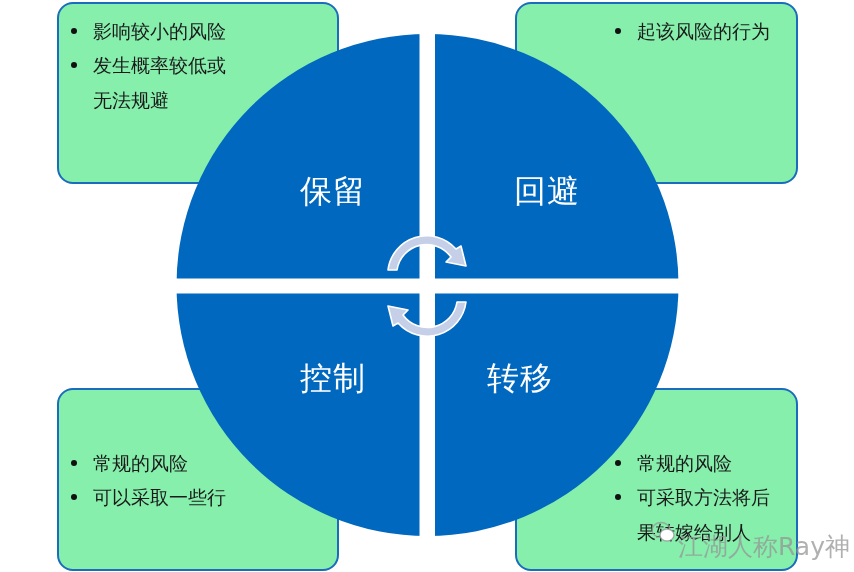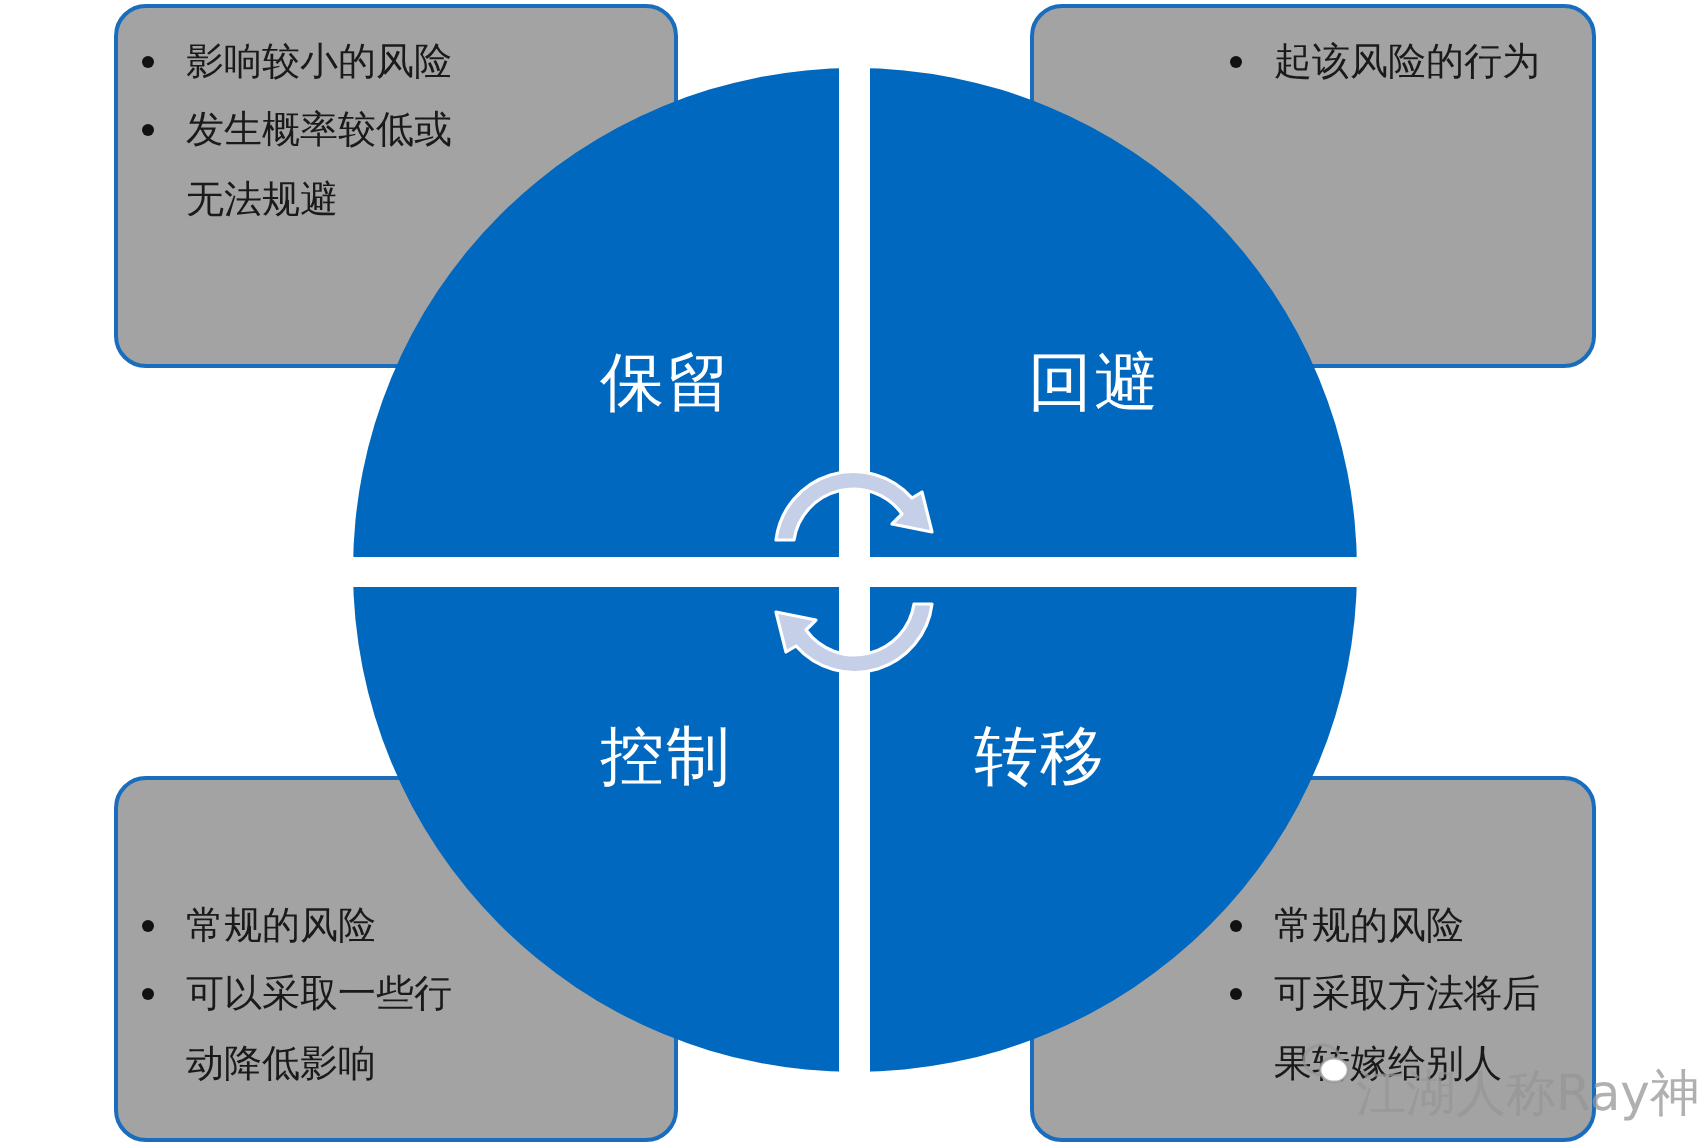--- a/index.html
+++ b/index.html
@@ -10,7 +10,7 @@
     box-sizing: border-box;
     border: 2.5px solid #1a6dbd;
     border-radius: 16px;
-    background: #a3a3a3;
+    background: #86efac;
   }
   .box ul { list-style: none; margin: 0; padding: 0; position: absolute; }
   .box li { position: relative; font-size: 19px; line-height: 34px; color: #1a1a1a; padding-left: 26px; }

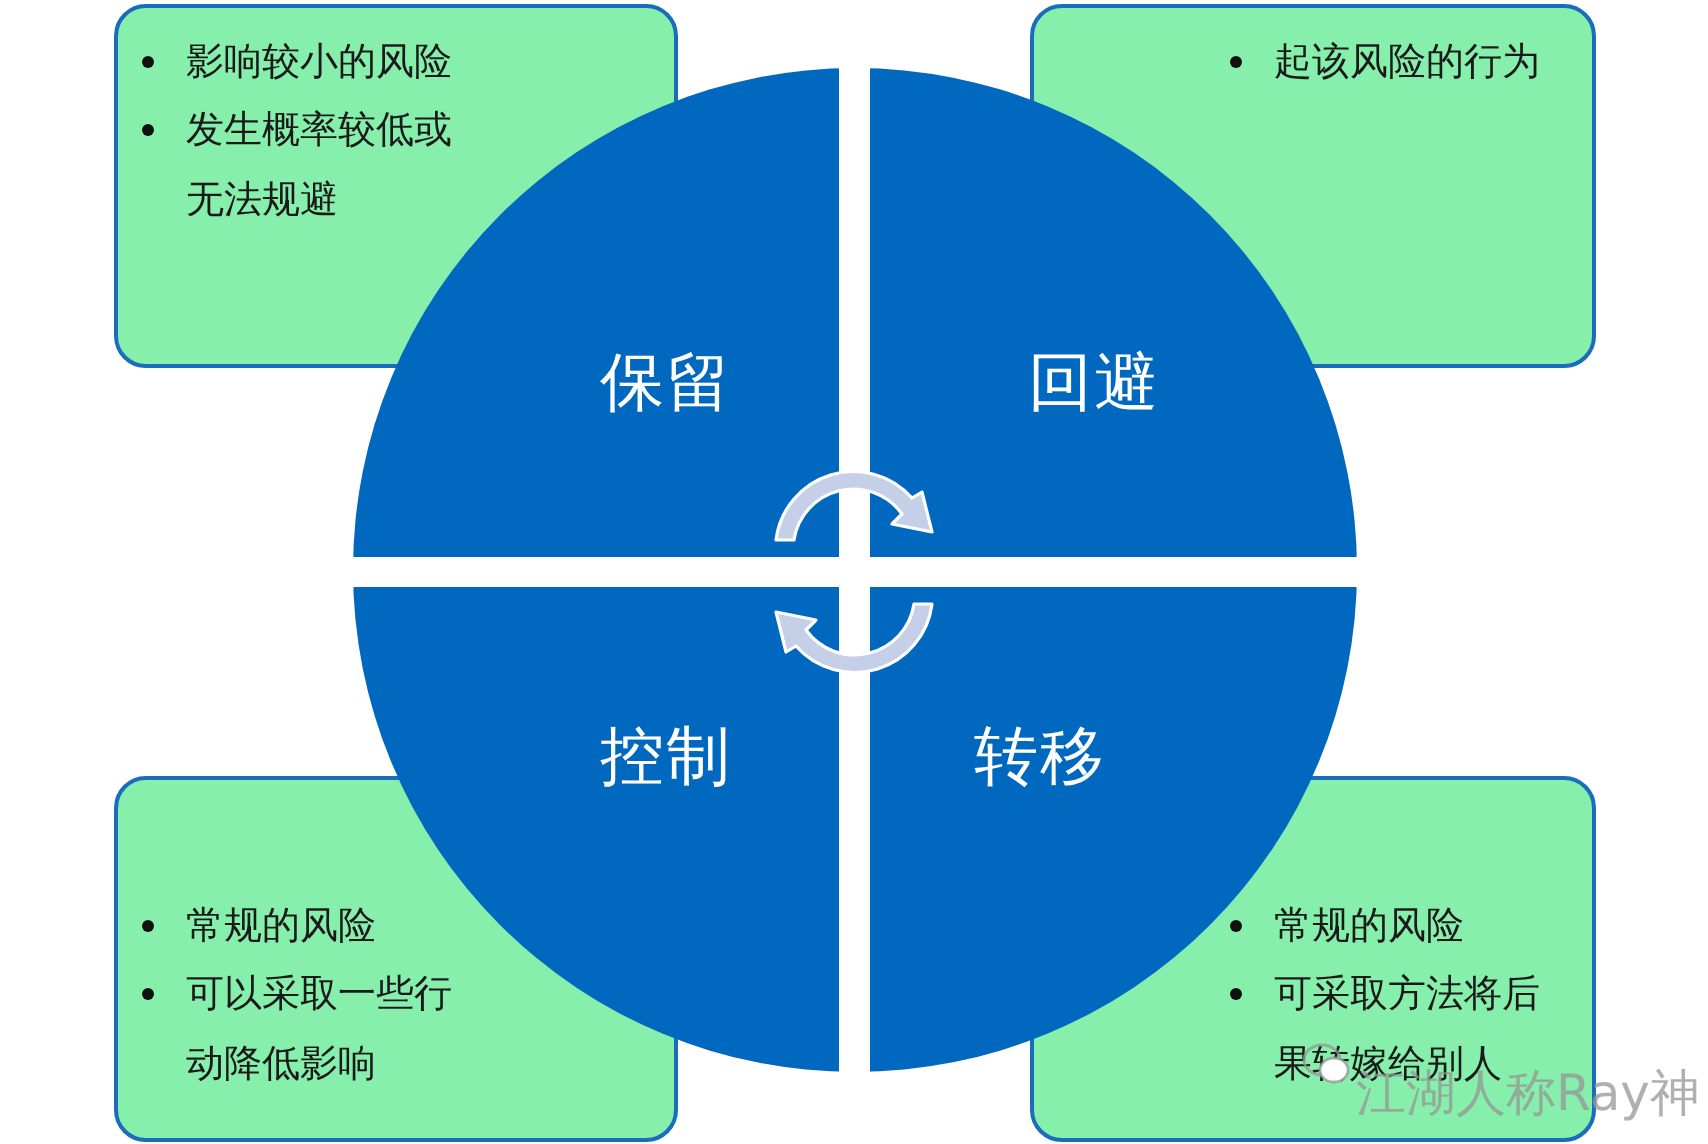--- a/index.html
+++ b/index.html
@@ -68,7 +68,6 @@
       </li>
     <li>
         <span class="l">可以采取一些行</span>
-        <span class="l">动降低影响</span>
       </li>
   </ul>
 </div>

